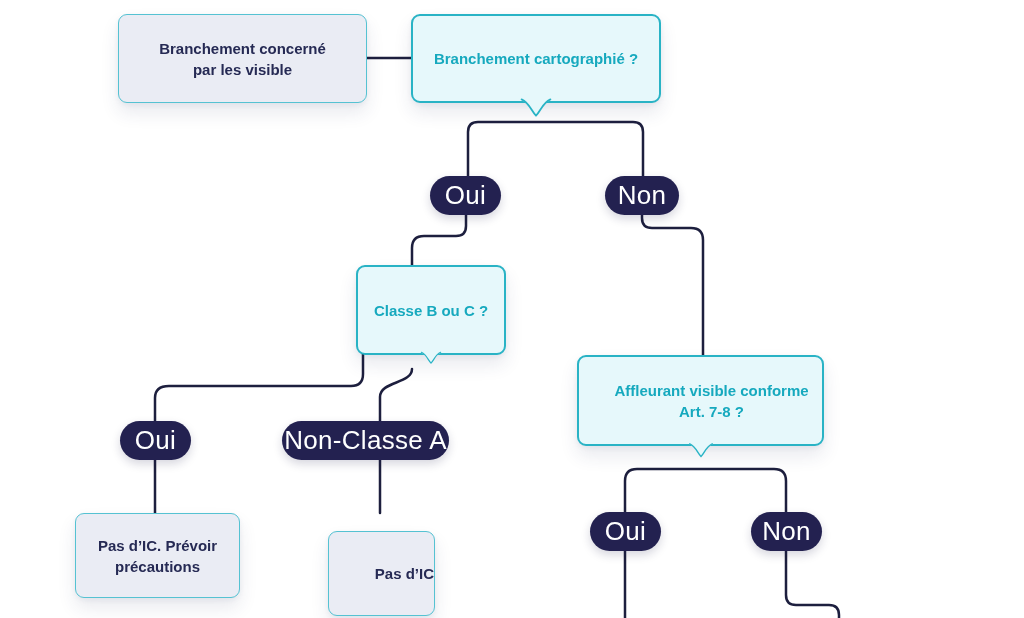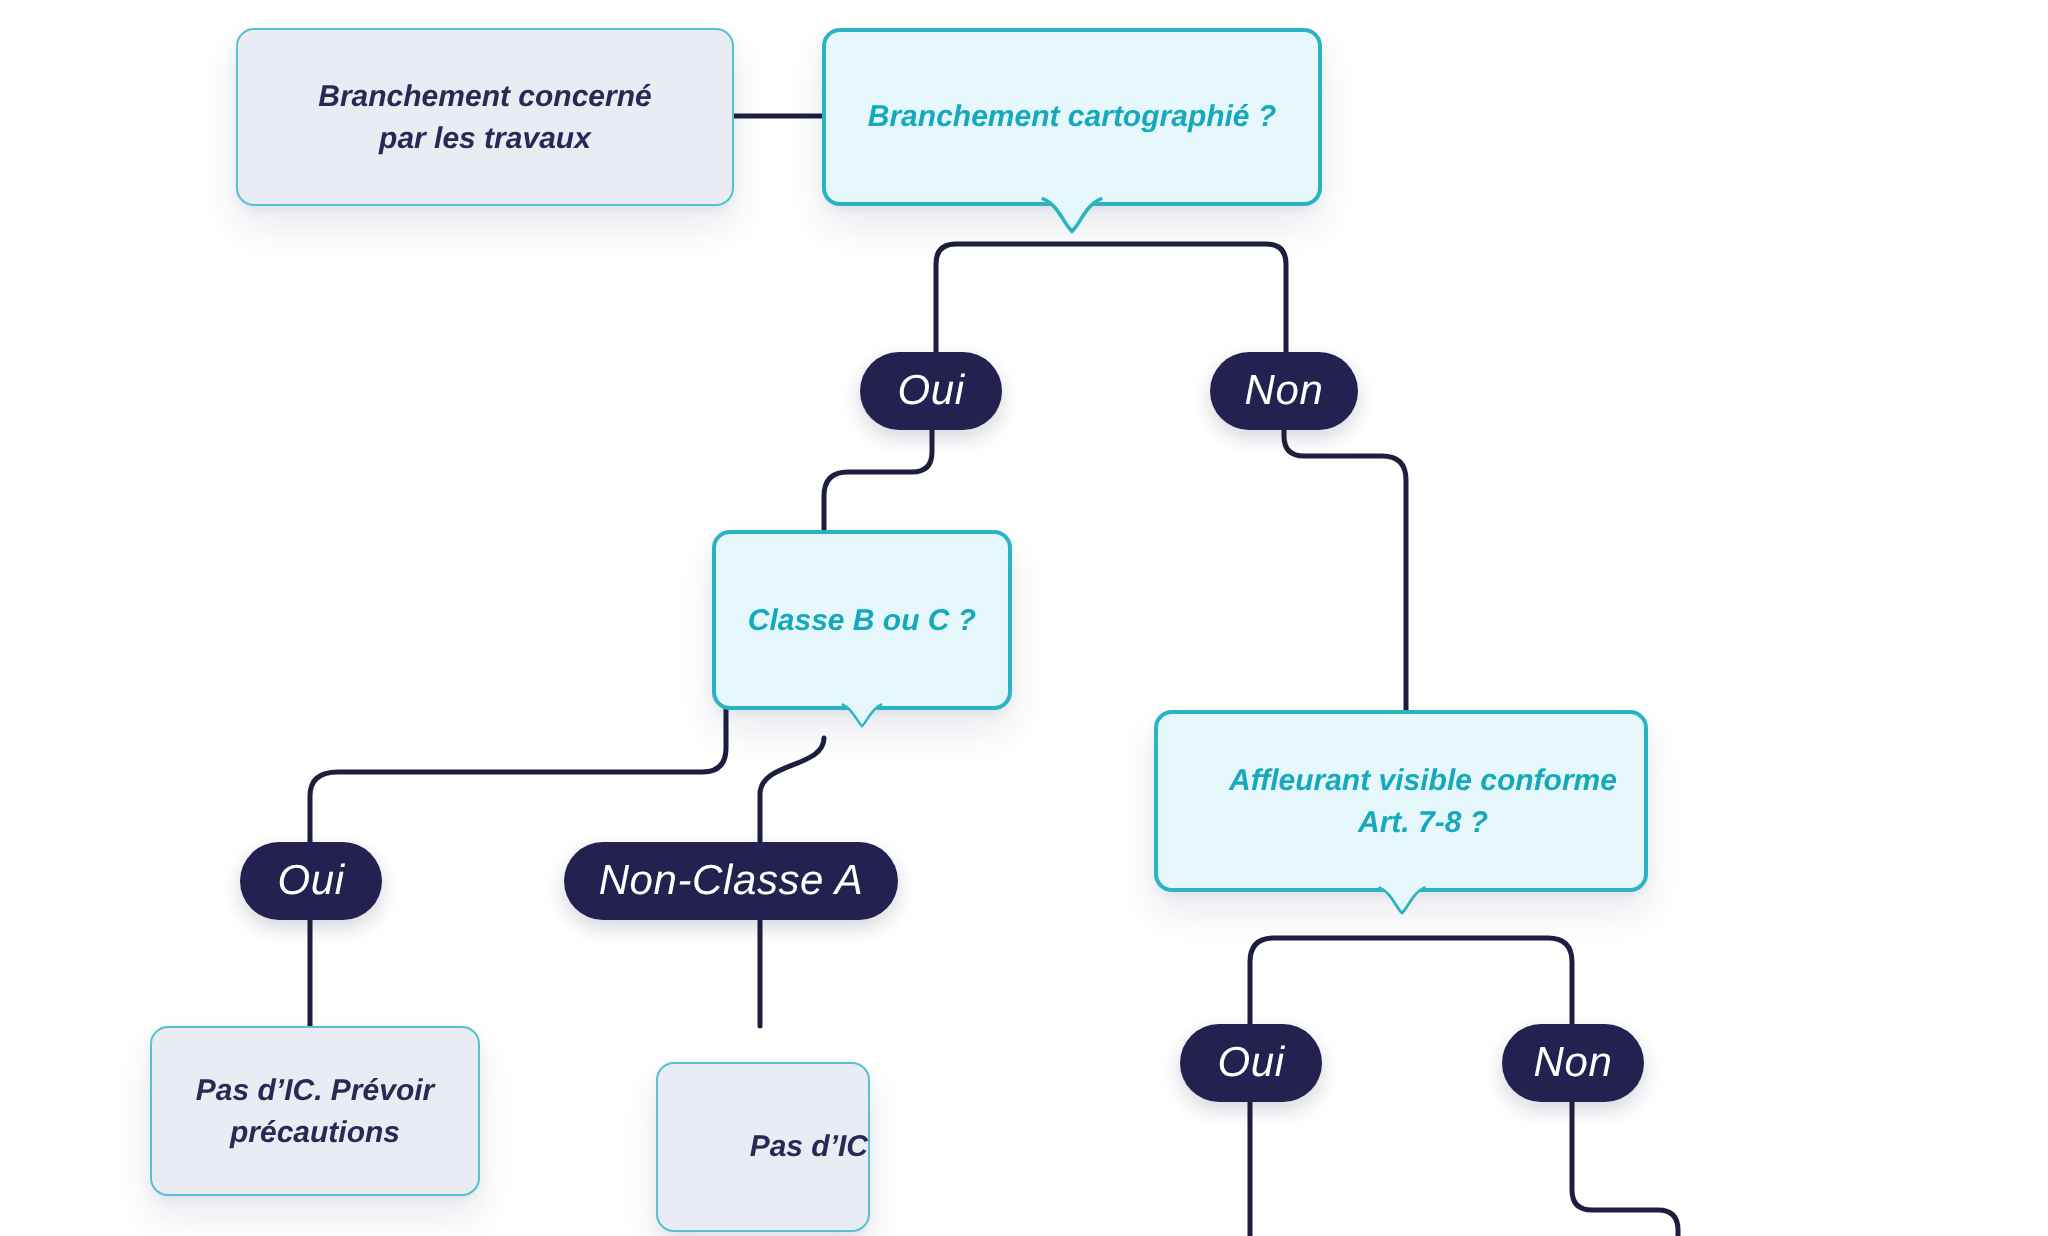--- a/index.html
+++ b/index.html
@@ -7,7 +7,6 @@
     position:relative;width:860px;height:618px;overflow:hidden;
     background:var(--background,#ffffff);
     font-family:"Liberation Sans", sans-serif;
-    font-style:italic;
   }
   #edges{position:absolute;left:0;top:0;z-index:1;}
   .edge{fill:none;stroke:var(--connector,#1d1f3e);stroke-width:2.5;stroke-linecap:round;}

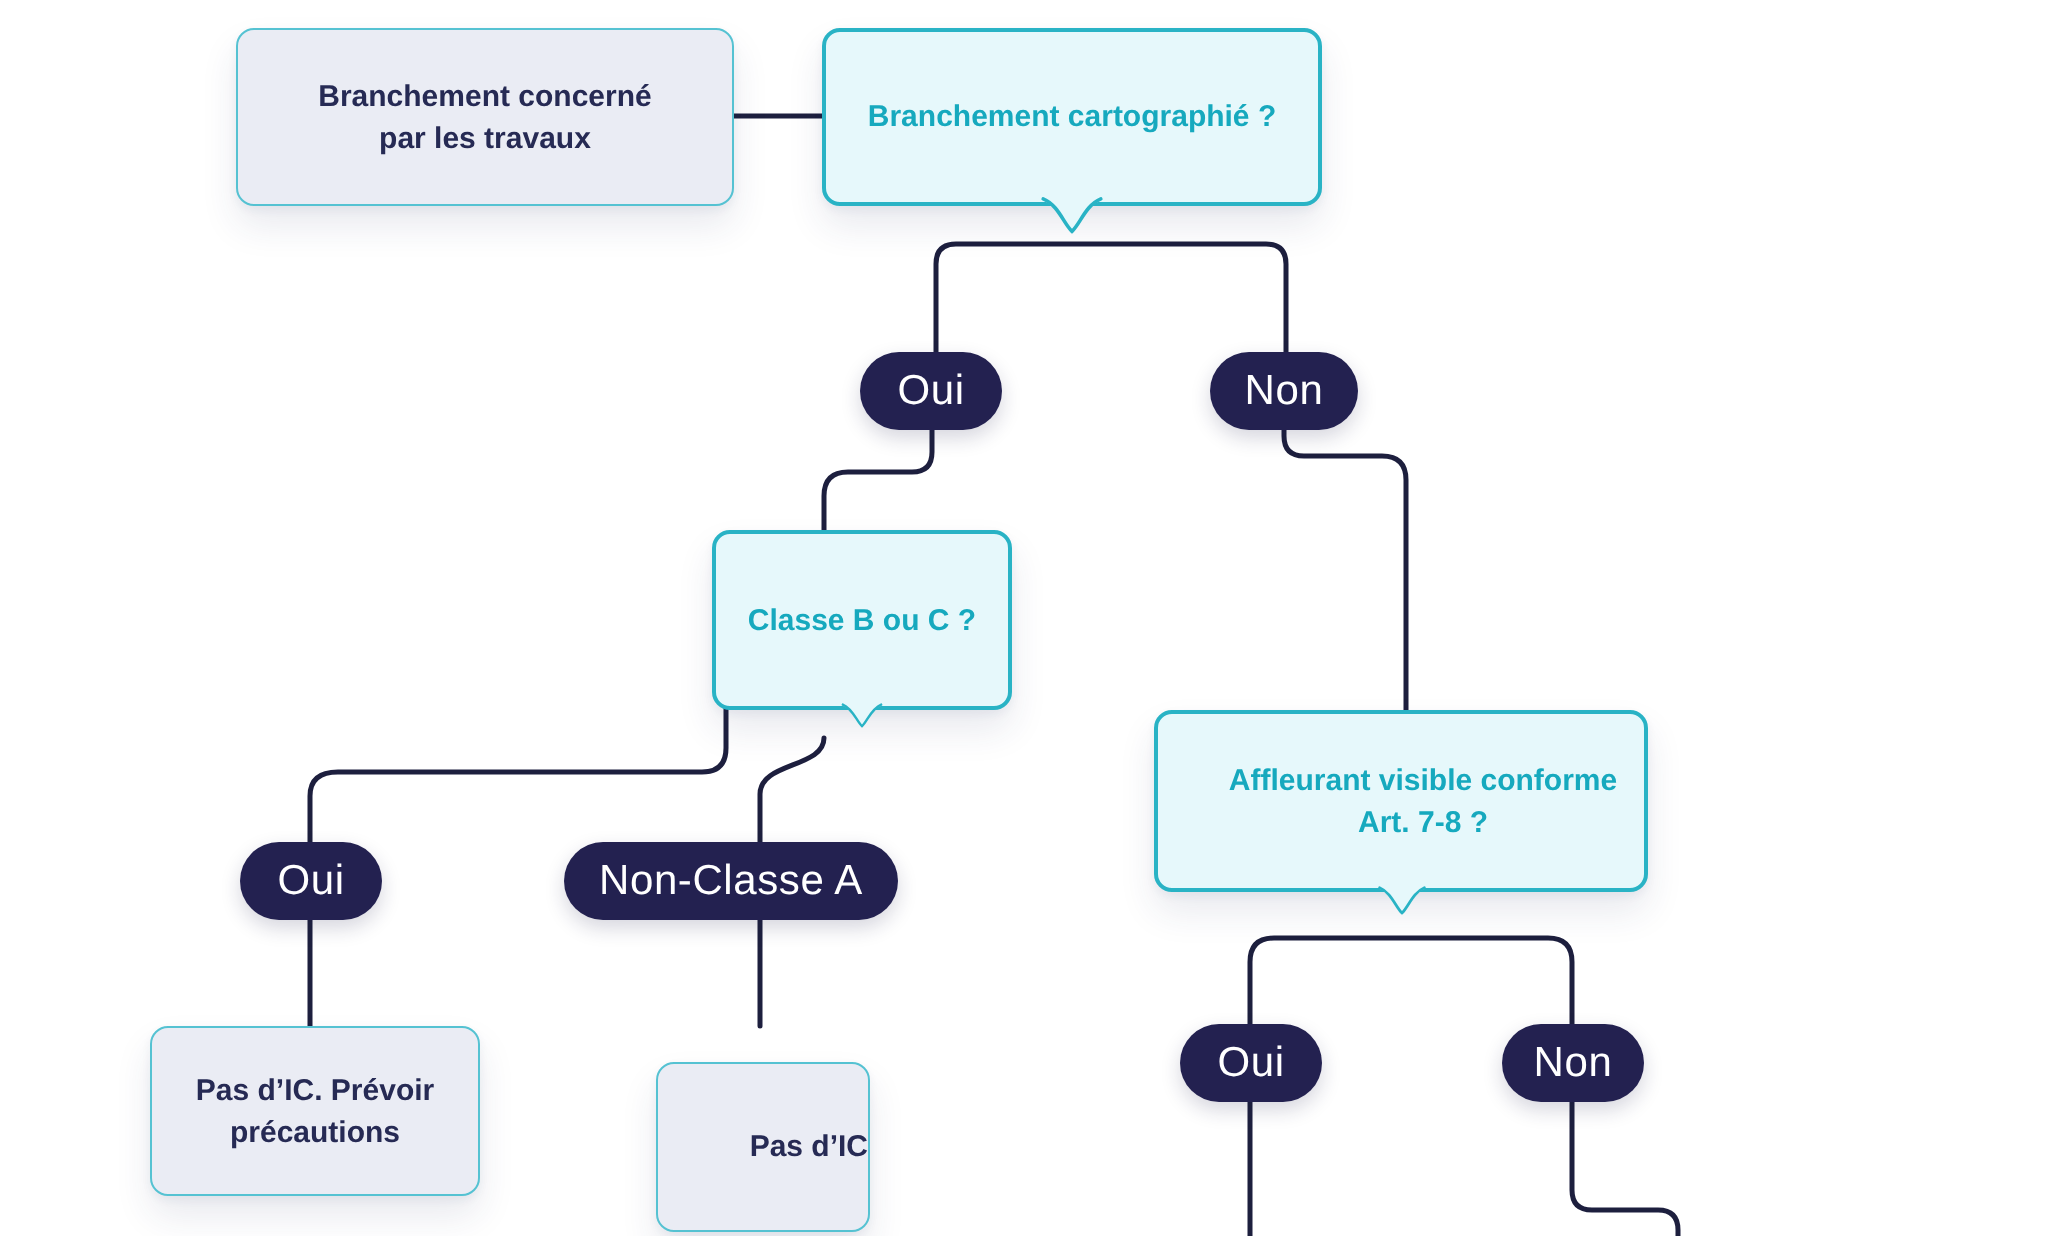--- a/index.html
+++ b/index.html
@@ -62,7 +62,7 @@
   <div class="box info" style="left:118px;top:14px;width:249px;height:89px;">
     <div>
       <span>Branchement concerné</span><br>
-      <span>par les travaux</span>
+      <span>par les visible</span>
     </div>
   </div>
 

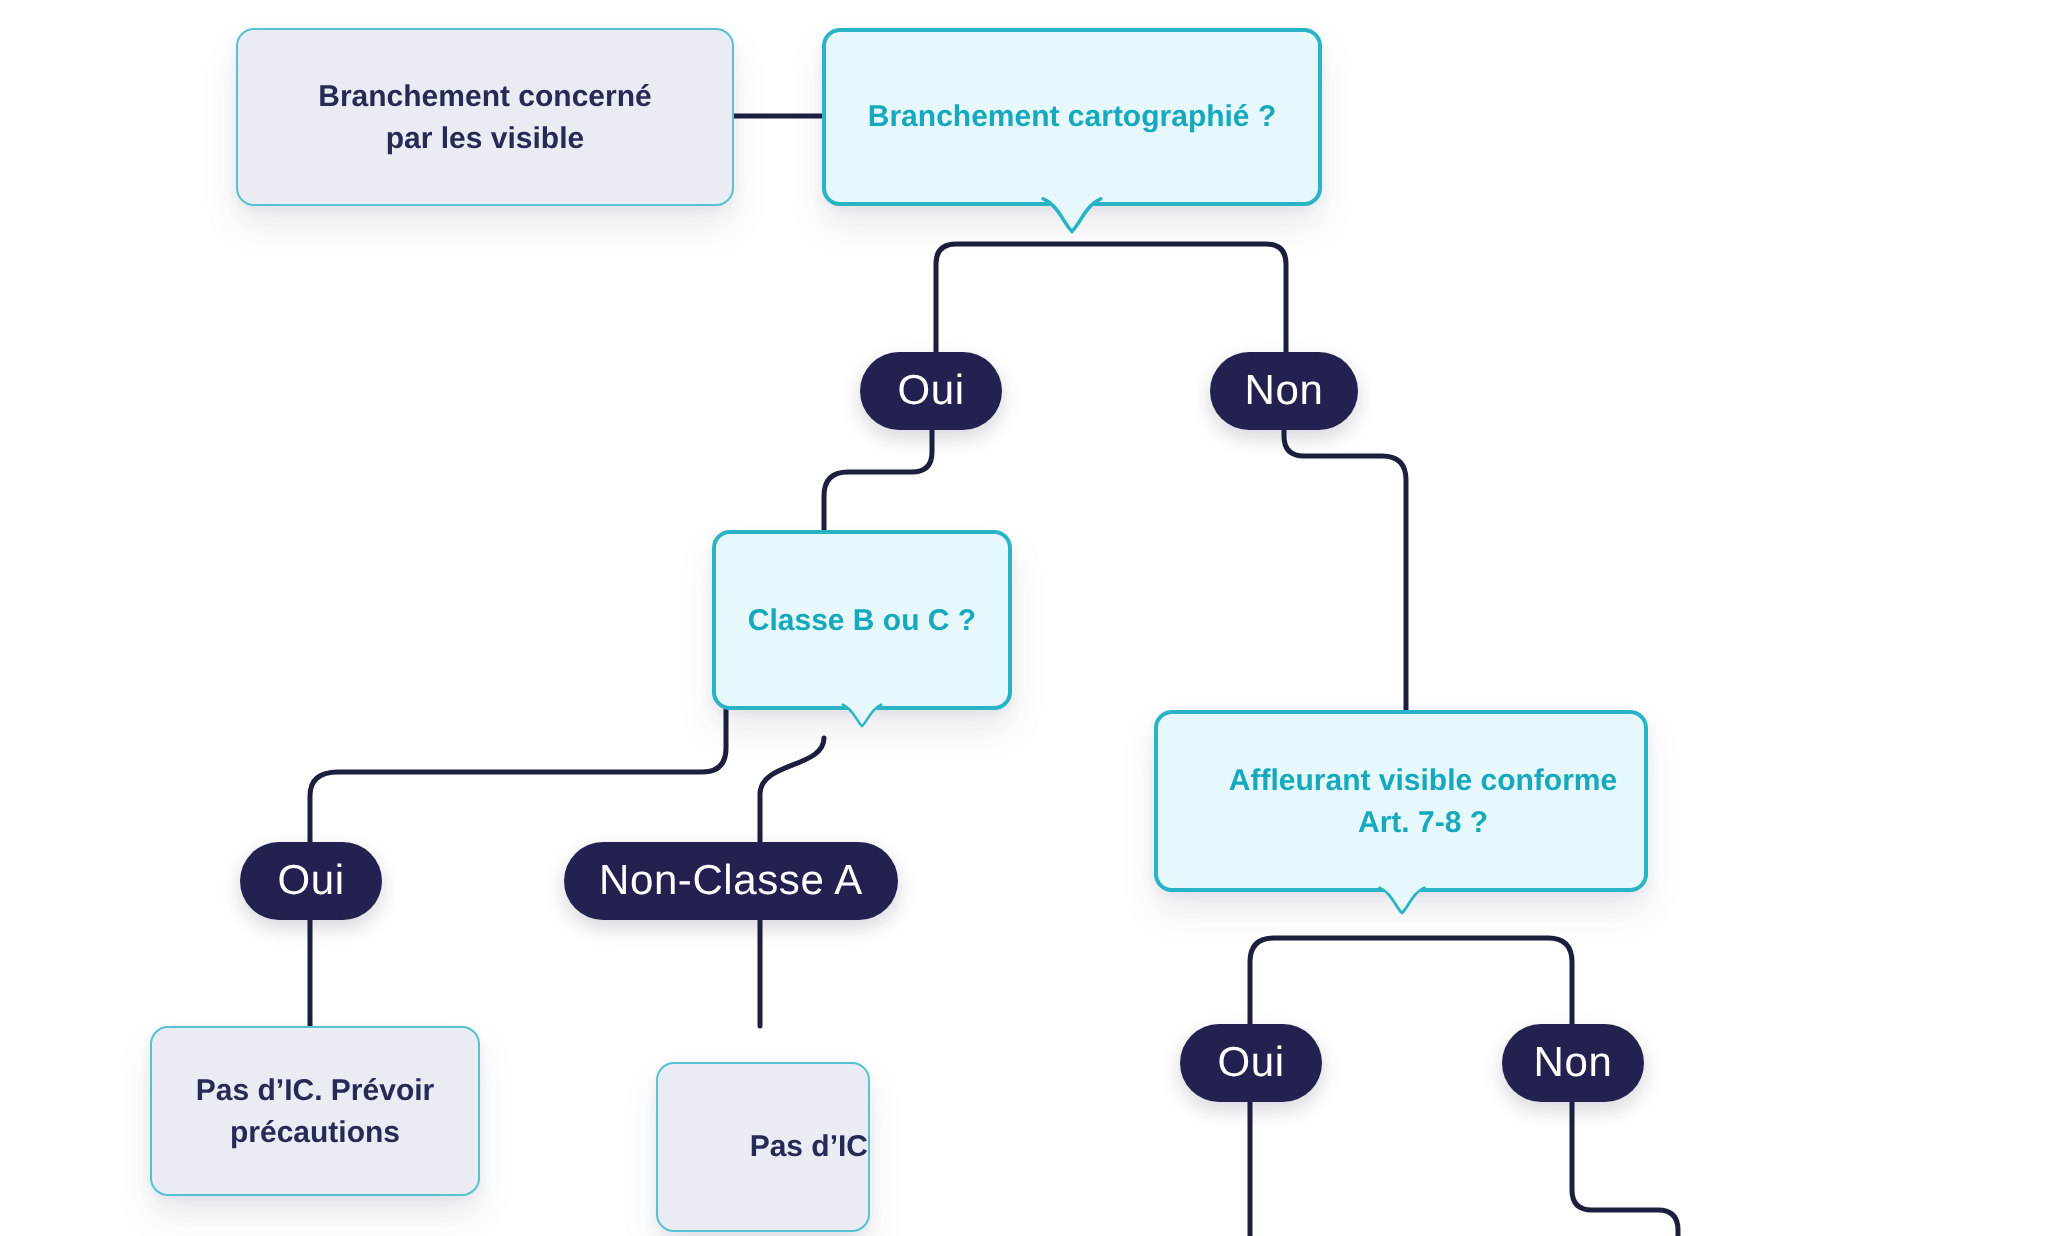--- a/index.html
+++ b/index.html
@@ -36,7 +36,7 @@
     position:absolute;z-index:3;box-sizing:border-box;
     display:flex;align-items:center;justify-content:center;
     background:var(--pill-bg,#232150);color:var(--pill-text,#ffffff);
-    border-radius:20px;font-size:21px;letter-spacing:.3px;
+    border-radius:20px;font-size:26px;letter-spacing:.3px;
     box-shadow:0 4px 10px rgba(25,30,70,.18);
   }
 </style>

